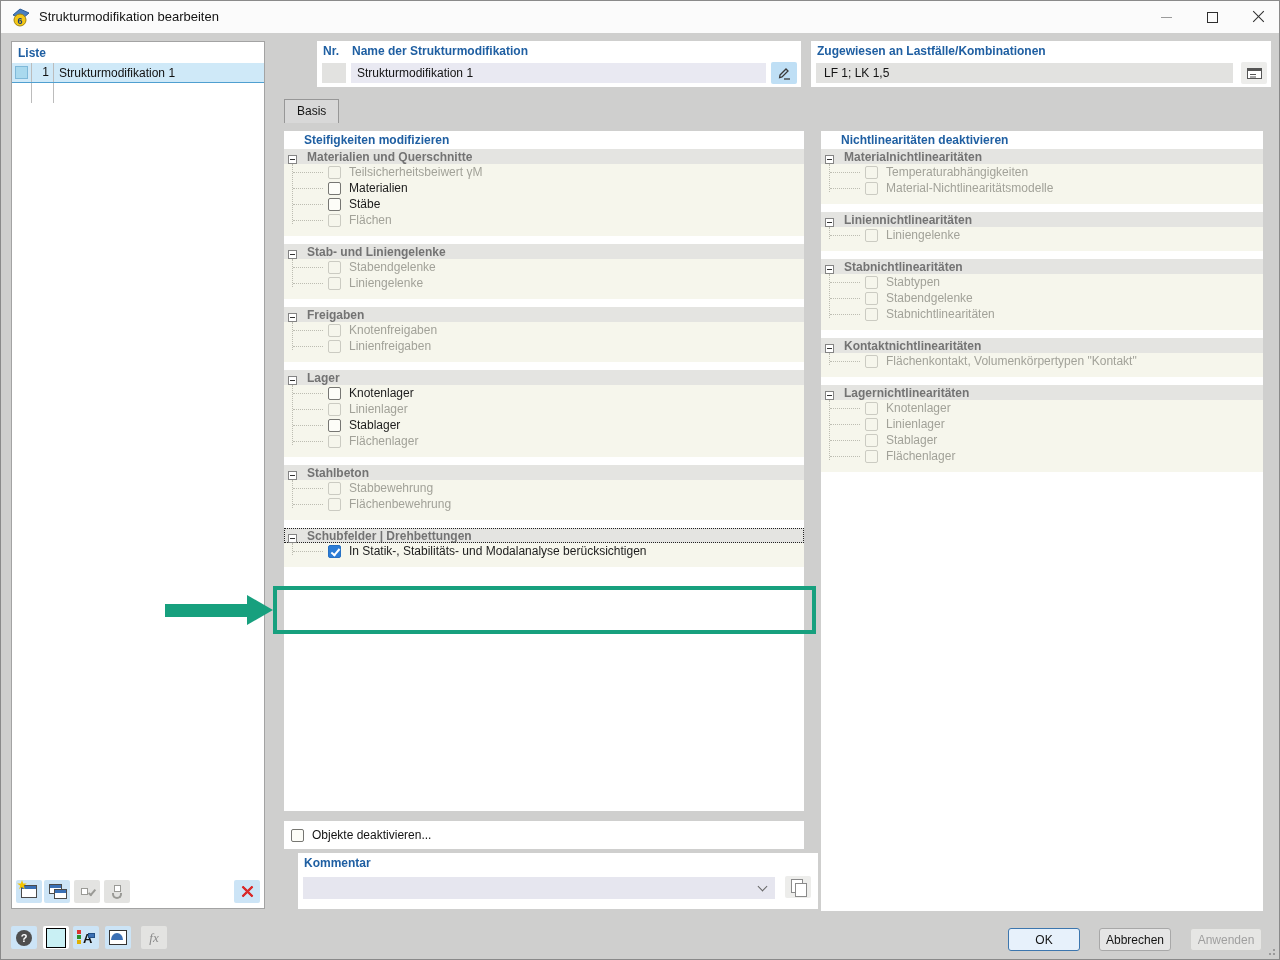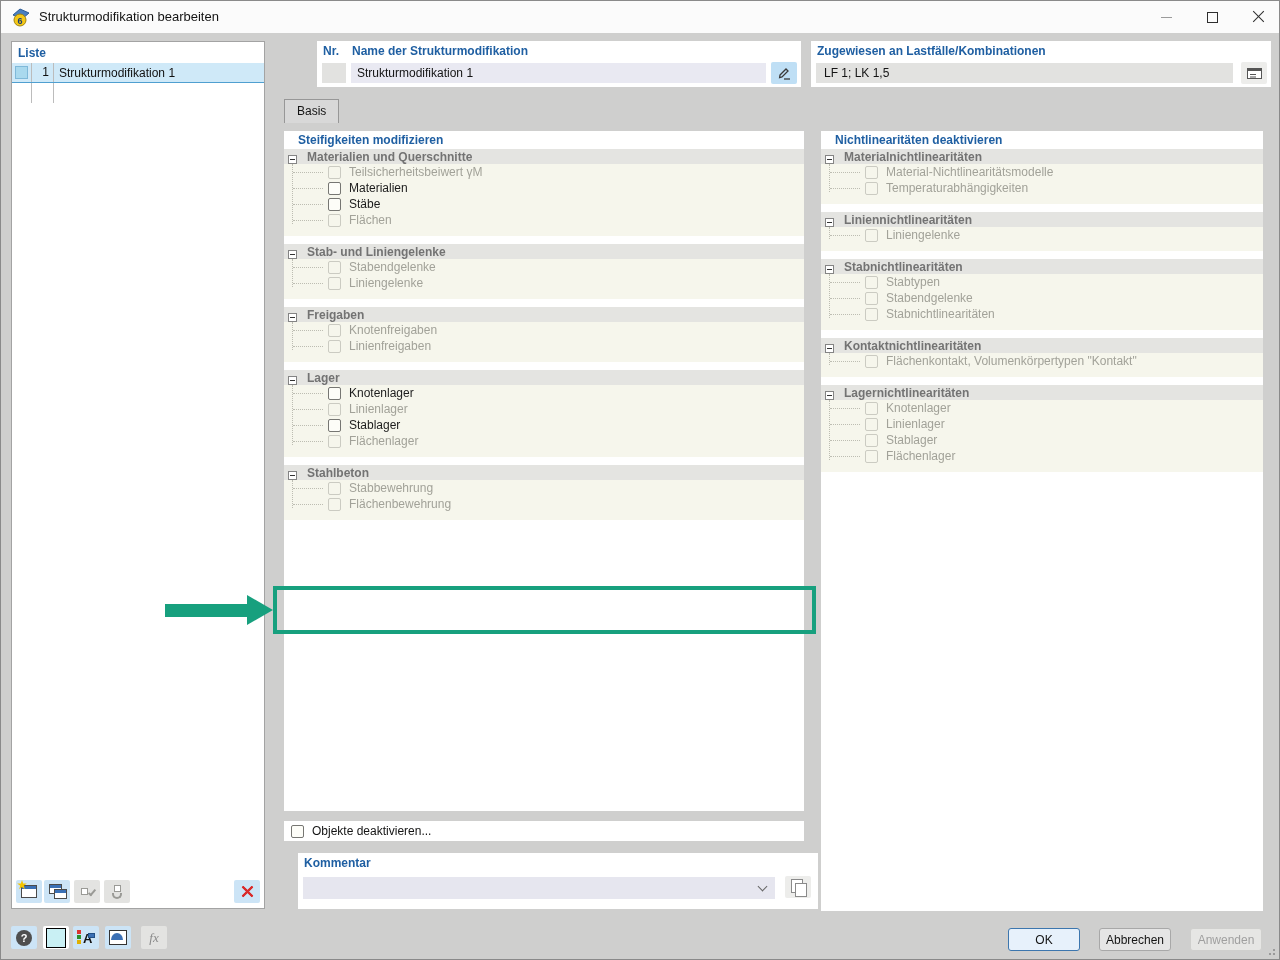--- a/index.html
+++ b/index.html
@@ -49,7 +49,7 @@
 
   
   .tree-col { position:absolute; background:#fff; overflow:hidden; }
-  .band-header { height:18px; line-height:18px; padding-left:14px; color:#1f5fa2; font-weight:bold; font-size:12px; }
+  .band-header { height:18px; line-height:18px; padding-left:20px; color:#1f5fa2; font-weight:bold; font-size:12px; }
   .tree-group { position:relative; margin-bottom:8px; }
   .group-header { height:15px; background:#e4e4e1; display:flex; align-items:flex-end; font-weight:bold; font-size:12px; color:#737373; }
   .group-header.focused { outline:1px dotted #222; outline-offset:-1px; }

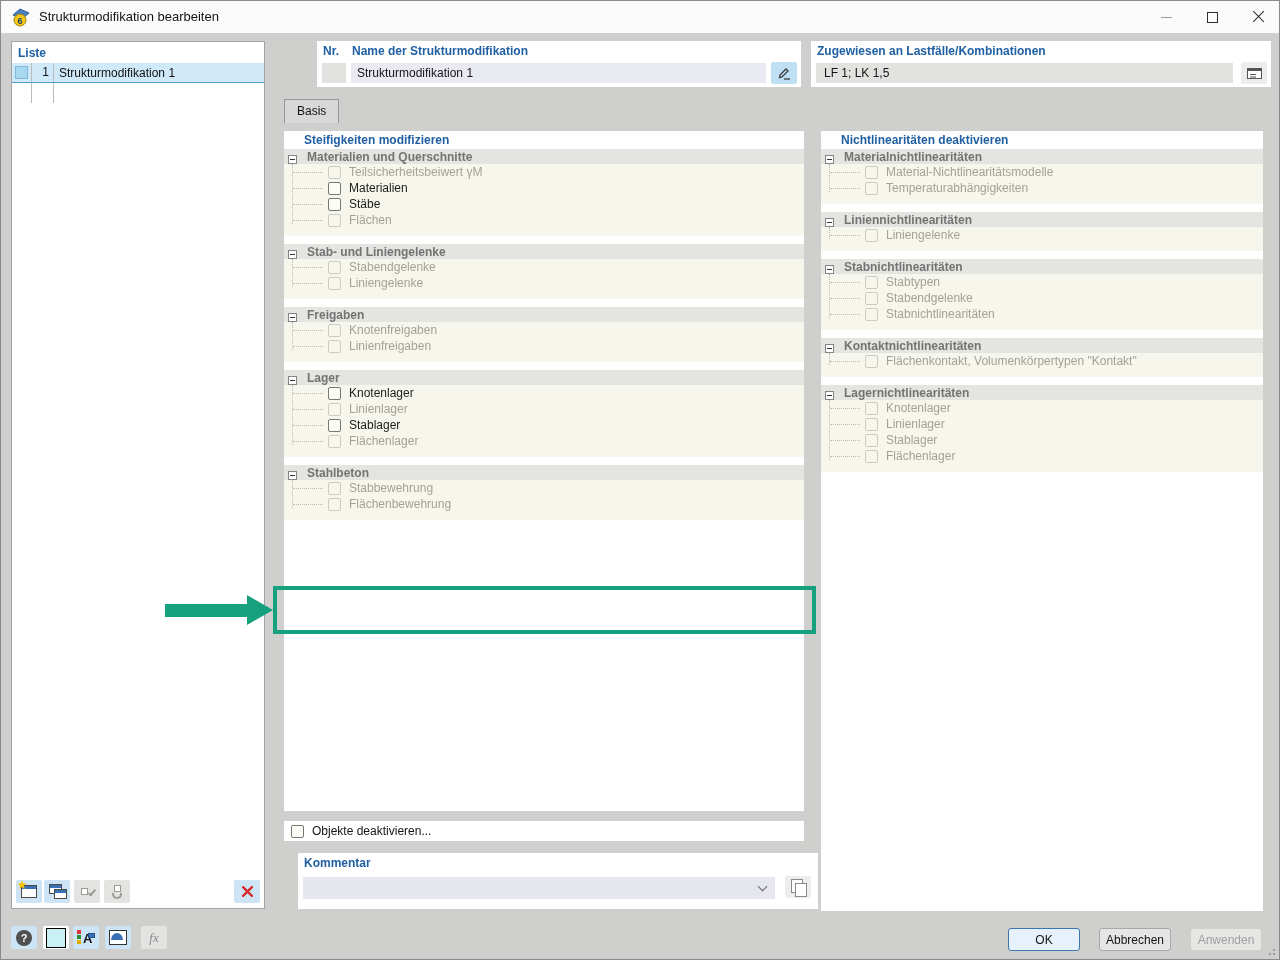--- a/index.html
+++ b/index.html
@@ -346,11 +346,11 @@
         <div class="group-items">
           <div class="tree-item disabled">
             <span class="cb"></span>
+            <span class="item-label">Temperaturabhängigkeiten</span>
+          </div>
+          <div class="tree-item disabled">
+            <span class="cb"></span>
             <span class="item-label">Material-Nichtlinearitätsmodelle</span>
-          </div>
-          <div class="tree-item disabled">
-            <span class="cb"></span>
-            <span class="item-label">Temperaturabhängigkeiten</span>
           </div>
         </div>
       </div>

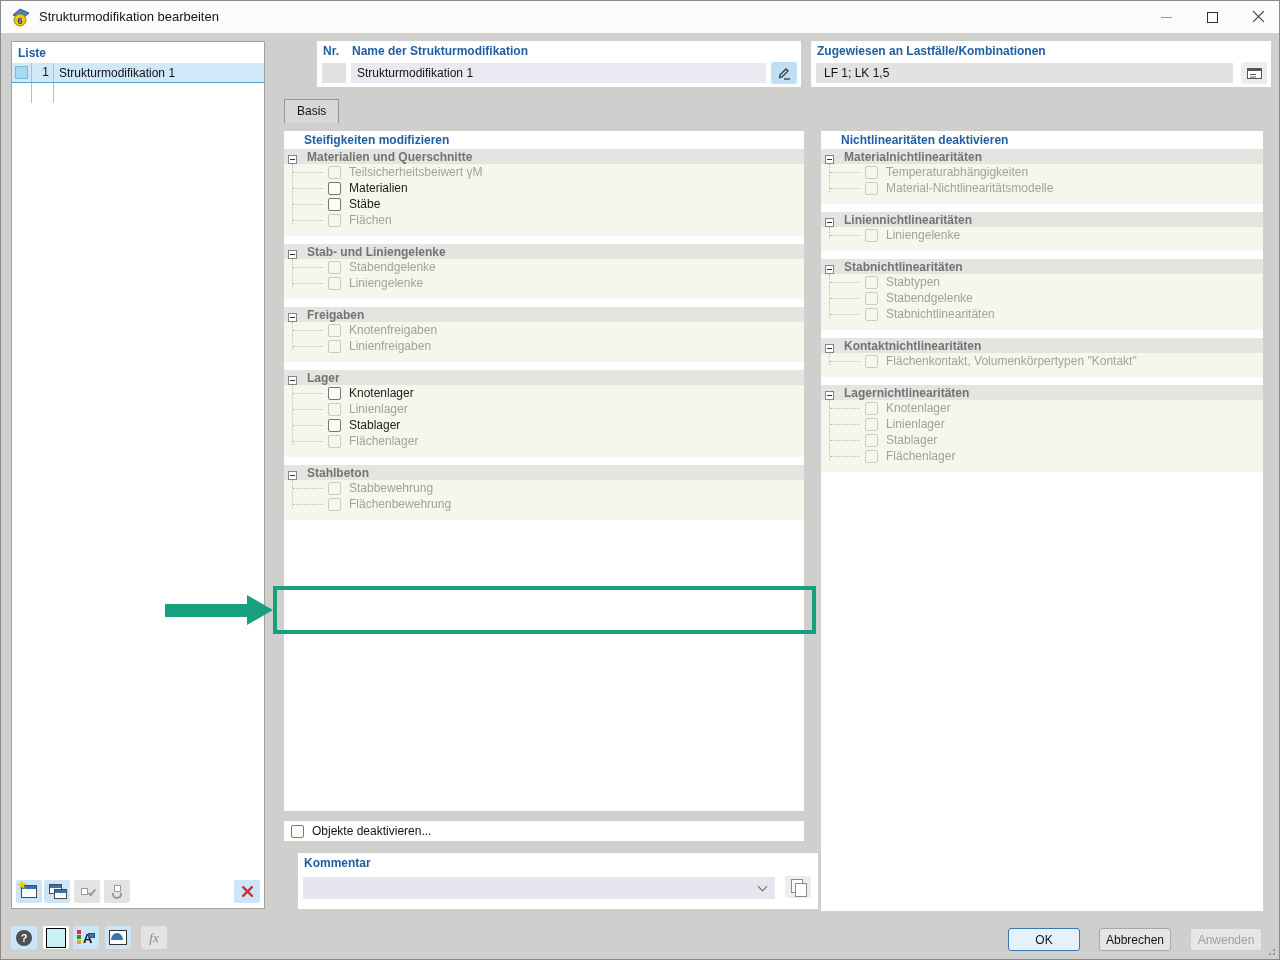--- a/index.html
+++ b/index.html
@@ -332,6 +332,18 @@
           </div>
         </div>
       </div>
+      <div class="tree-group">
+        <div class="group-header focused">
+          <span class="expander"></span>
+          <span class="group-title">Schubfelder | Drehbettungen</span>
+        </div>
+        <div class="group-items">
+          <div class="tree-item">
+            <span class="cb checked"></span>
+            <span class="item-label">In Statik-, Stabilitäts- und Modalanalyse berücksichtigen</span>
+          </div>
+        </div>
+      </div>
     </div>
 </div>
 

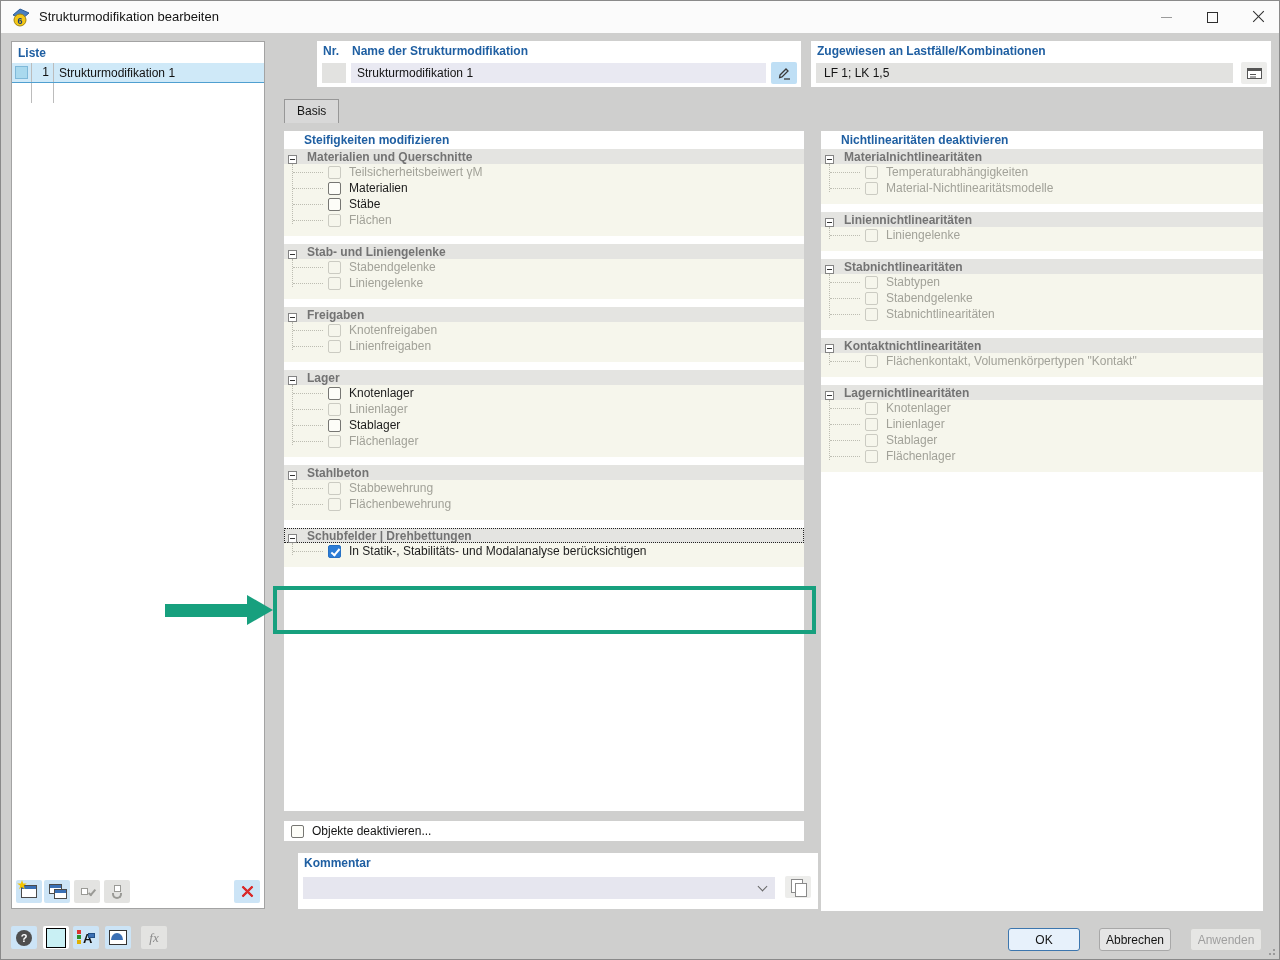--- a/index.html
+++ b/index.html
@@ -66,7 +66,7 @@
   .cb.checked::after { content:''; position:absolute; left:4px; top:1px; width:3px; height:7px; border:solid #fff; border-width:0 2px 2px 0; transform:rotate(40deg); }
 
   
-  .objekte-band { position:absolute; left:283px; top:820px; width:520px; height:20px; background:#fff; display:flex; align-items:center; font-size:12px; color:#141414; }
+  .objekte-band { position:absolute; left:283px; top:820px; width:520px; height:28px; background:#fff; display:flex; align-items:center; font-size:12px; color:#141414; }
   .objekte-band .cb { margin-left:7px; }
   .comment-group { position:absolute; left:283px; top:852px; width:520px; height:56px; background:#fff;margin-left:14px; }
   .combo { position:absolute; left:5px; top:24px; width:472px; height:22px; background:#e6e6ef; }

